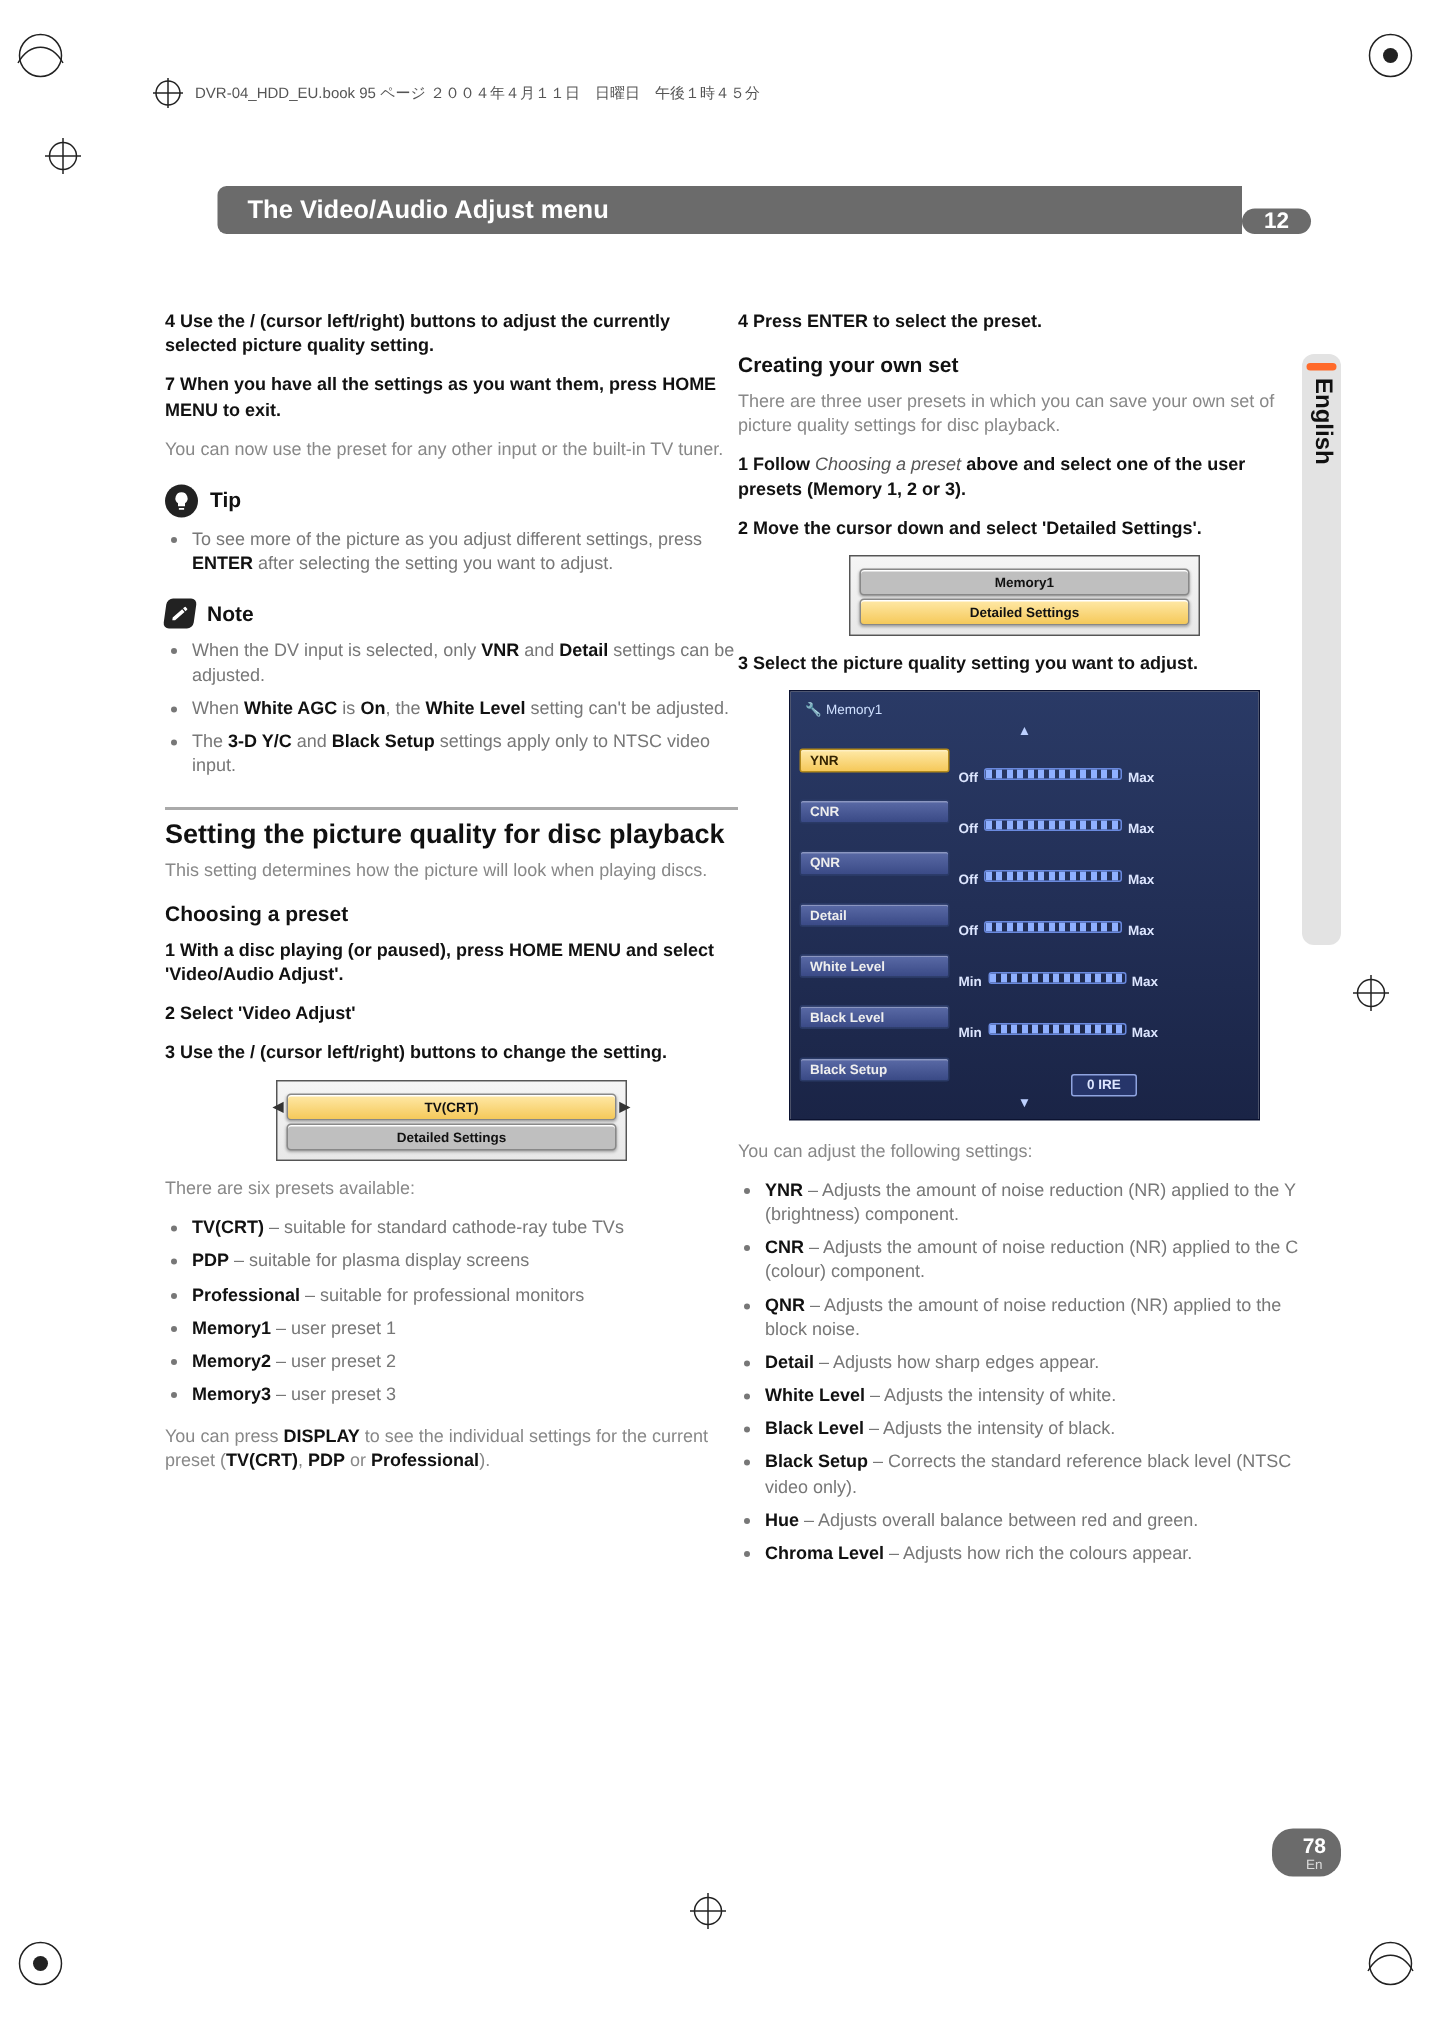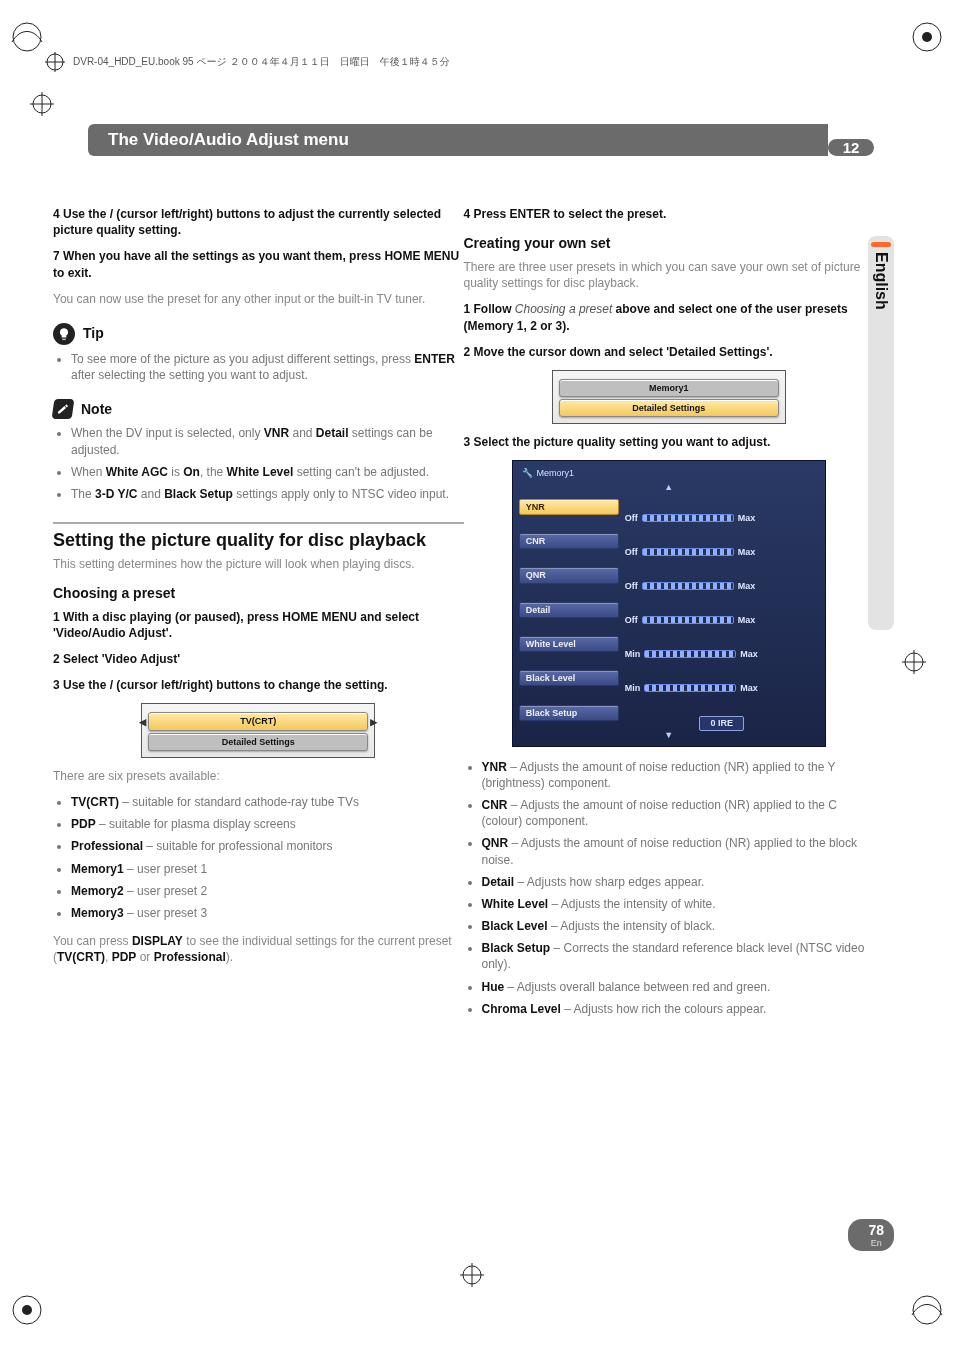--- a/index.html
+++ b/index.html
@@ -11,7 +11,7 @@
     width: 954px;
   }
   .page {
-    padding: 50px 80px 40px 53px;
+    padding: 50px 80px 40px 110px;
     position: relative;
     box-sizing: border-box;
     min-height: 1351px;

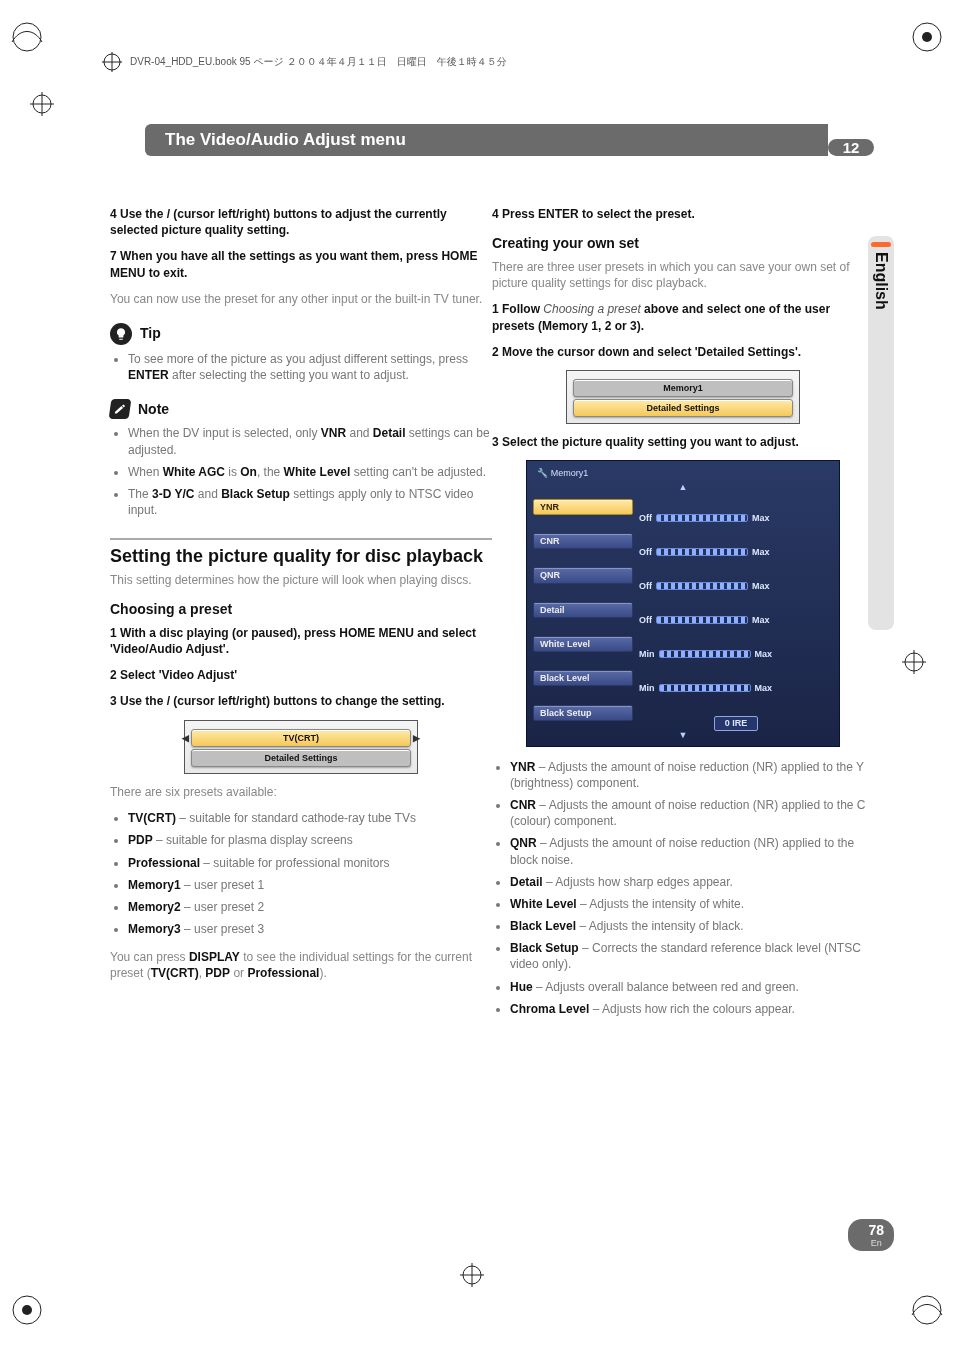--- a/index.html
+++ b/index.html
@@ -160,7 +160,7 @@
     border-color:#b28a1c;
   }
   .osd-dark .val {
-    flex:1; display:flex; align-items:center; justify-content:flex-start;
+    flex:1; display:flex; align-items:flex-start; justify-content:flex-start;
     gap: 4px; color:#dde6ff; font-weight:bold;margin-top:21px;
   }
   .seg {

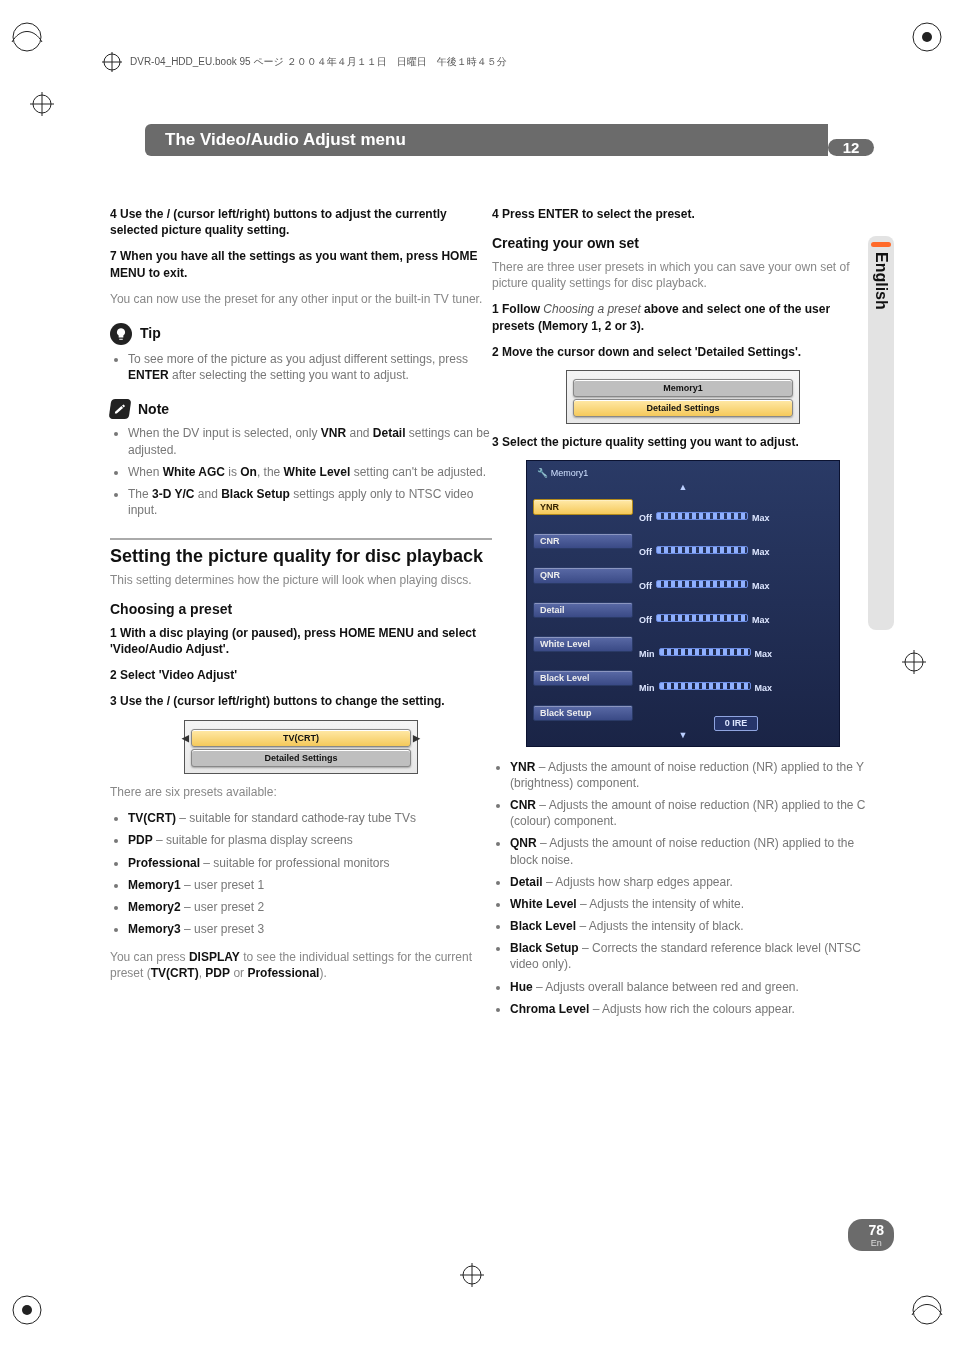--- a/index.html
+++ b/index.html
@@ -438,6 +438,7 @@
         <div class="tri-down">▼</div>
       </div>
 
+      <p class="gray-text">You can adjust the following settings:</p>
       <ul class="bullets content-indent">
         <li><b>YNR</b><span> – Adjusts the amount of noise reduction (NR) applied to the Y (brightness) component.</span></li>
         <li><b>CNR</b><span> – Adjusts the amount of noise reduction (NR) applied to the C (colour) component.</span></li>

